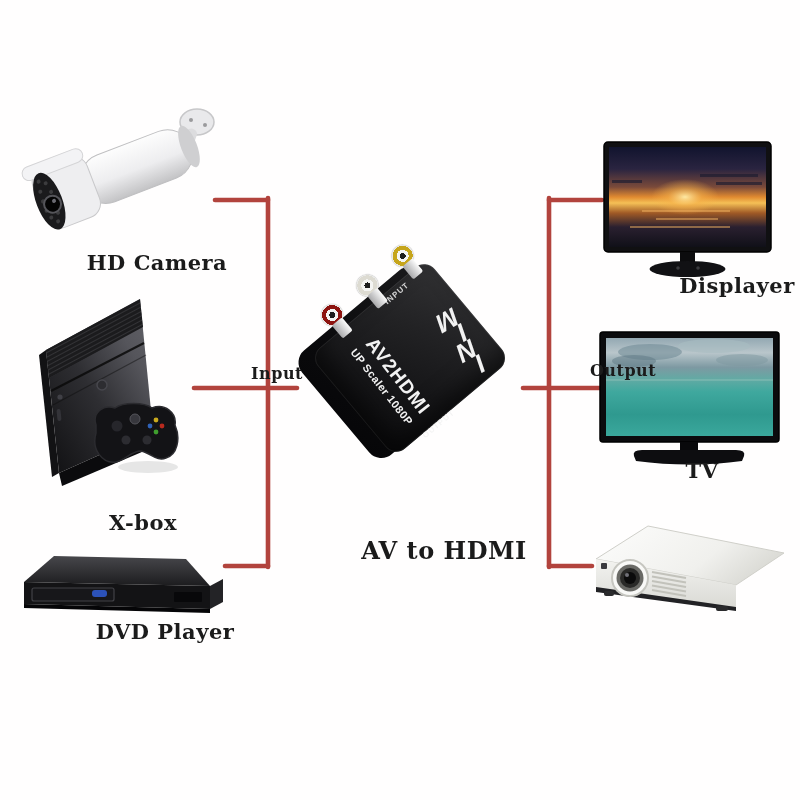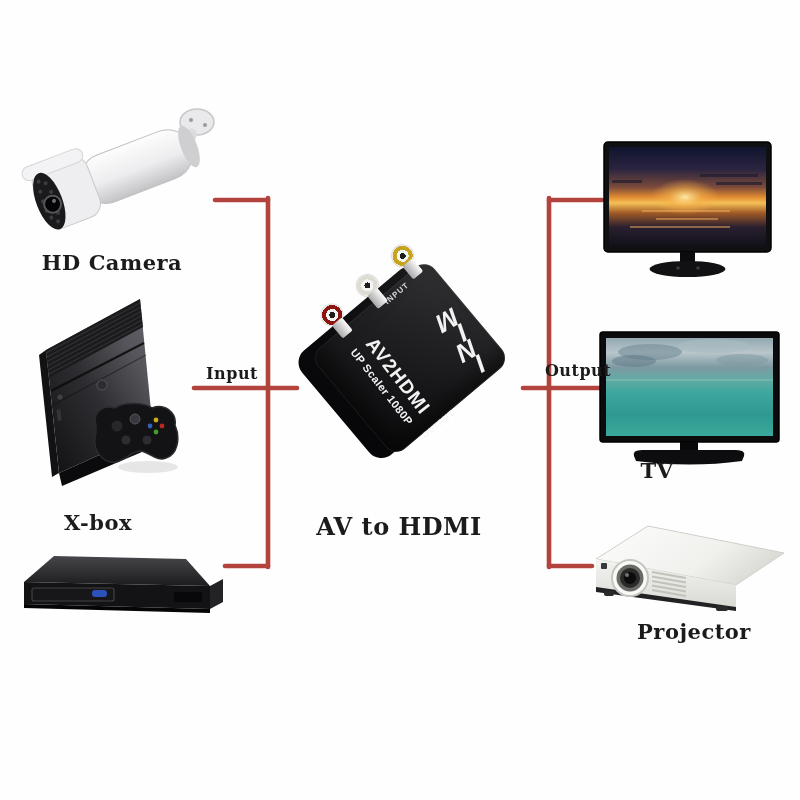--- a/index.html
+++ b/index.html
@@ -14,7 +14,7 @@
   .lbl {
     position:absolute; transform:translateX(-50%);
     font-family:"DejaVu Serif", serif; font-weight:700;
-    color:#1b1b1b; white-space:nowrap; letter-spacing:0.5px;
+    color:#1b1b1b; white-space:nowrap; letter-spacing:0.5px;margin-left:45px;
   }
   .lbl-device   { font-size:21px; }
   .lbl-caption  { font-size:24px; }

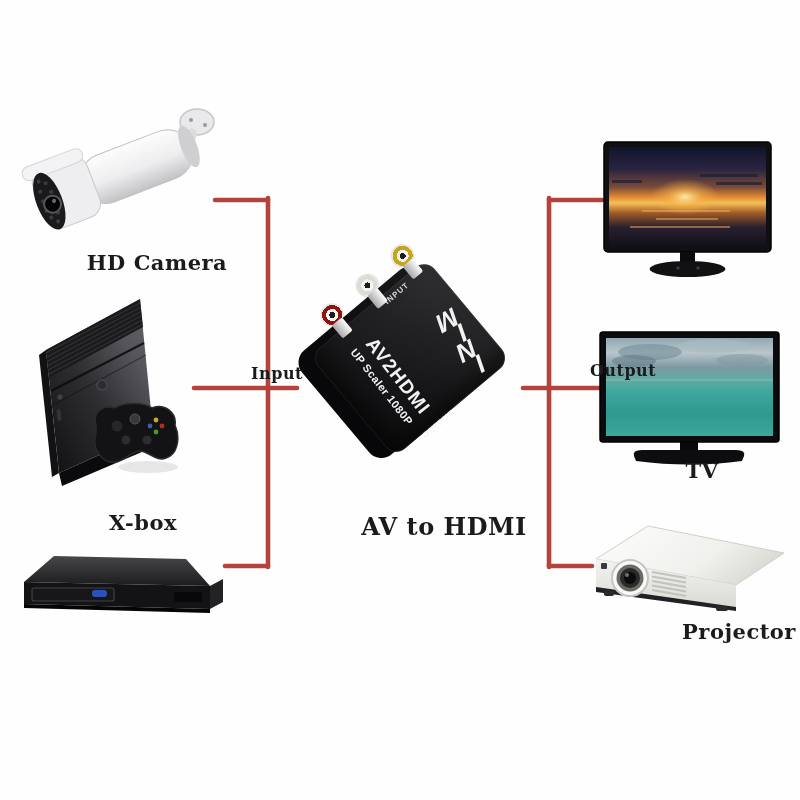--- a/index.html
+++ b/index.html
@@ -304,6 +304,7 @@
   <div class="lbl lbl-device" style="left:112px;top:250px;">HD Camera</div>
   <div class="lbl lbl-device" style="left:98px;top:510px;">X-box</div>
   <div class="lbl lbl-caption" style="left:399px;top:512px;">AV to HDMI</div>
+  <div class="lbl lbl-device" style="left:692px;top:273px;">Displayer</div>
   <div class="lbl lbl-device" style="left:657px;top:458px;">TV</div>
   <div class="lbl lbl-device" style="left:694px;top:619px;">Projector</div>
   <div class="lbl lbl-port" style="left:232px;top:364px;">Input</div>

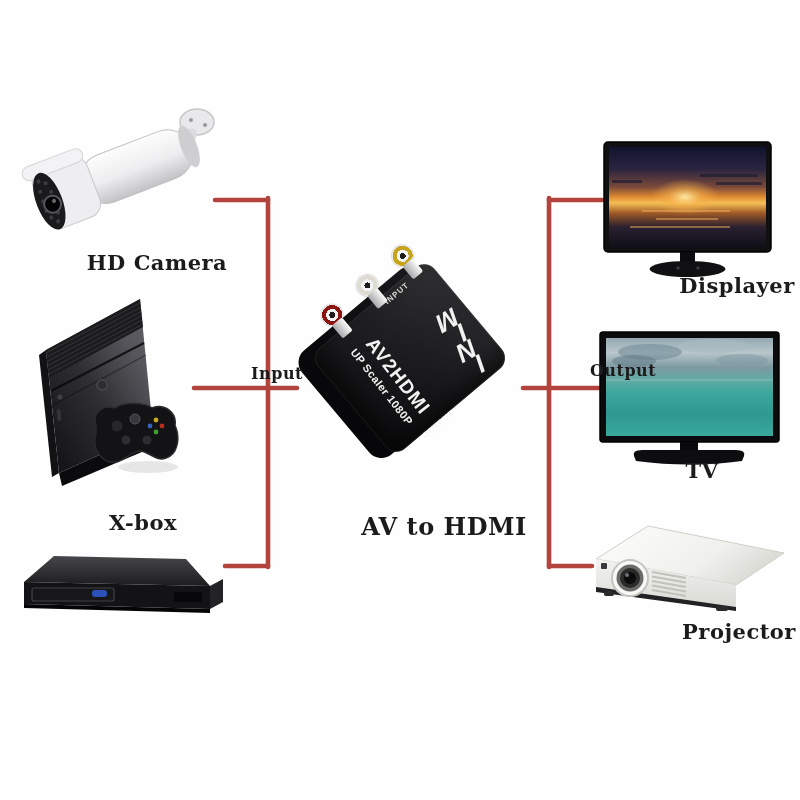--- a/index.html
+++ b/index.html
@@ -303,7 +303,7 @@
 
   <div class="lbl lbl-device" style="left:112px;top:250px;">HD Camera</div>
   <div class="lbl lbl-device" style="left:98px;top:510px;">X-box</div>
-  <div class="lbl lbl-caption" style="left:399px;top:512px;">AV to HDMI</div>
+  <div class="lbl lbl-caption" style="left:399px;top:536px;">AV to HDMI</div>
   <div class="lbl lbl-device" style="left:692px;top:273px;">Displayer</div>
   <div class="lbl lbl-device" style="left:657px;top:458px;">TV</div>
   <div class="lbl lbl-device" style="left:694px;top:619px;">Projector</div>

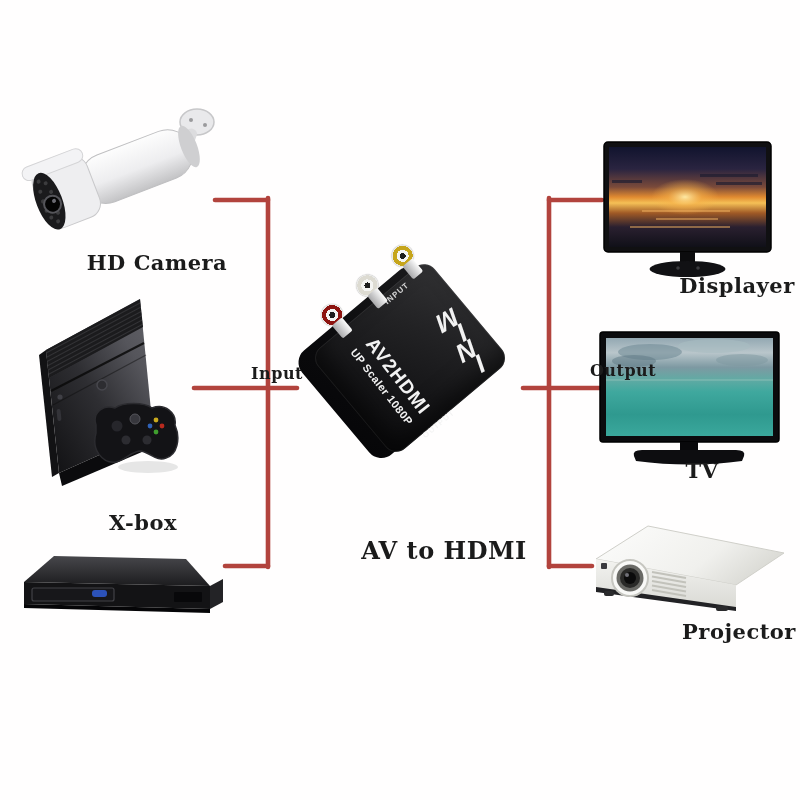--- a/index.html
+++ b/index.html
@@ -303,6 +303,7 @@
 
   <div class="lbl lbl-device" style="left:112px;top:250px;">HD Camera</div>
   <div class="lbl lbl-device" style="left:98px;top:510px;">X-box</div>
+  <div class="lbl lbl-device" style="left:120px;top:619px;">DVD Player</div>
   <div class="lbl lbl-caption" style="left:399px;top:536px;">AV to HDMI</div>
   <div class="lbl lbl-device" style="left:692px;top:273px;">Displayer</div>
   <div class="lbl lbl-device" style="left:657px;top:458px;">TV</div>

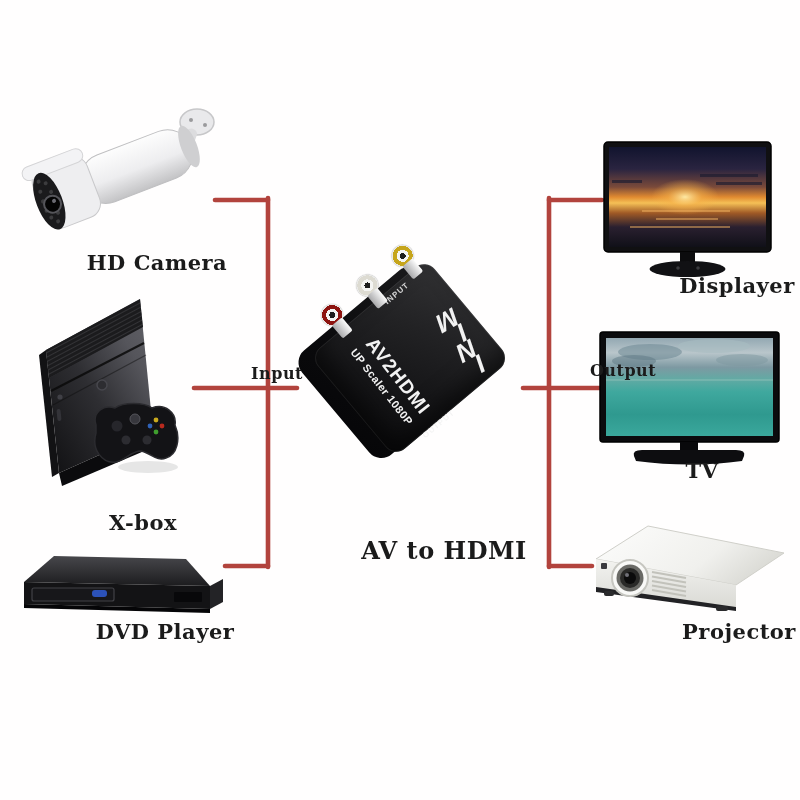--- a/index.html
+++ b/index.html
@@ -307,7 +307,6 @@
   <div class="lbl lbl-caption" style="left:399px;top:536px;">AV to HDMI</div>
   <div class="lbl lbl-device" style="left:692px;top:273px;">Displayer</div>
   <div class="lbl lbl-device" style="left:657px;top:458px;">TV</div>
-  <div class="lbl lbl-device" style="left:694px;top:619px;">Projector</div>
   <div class="lbl lbl-port" style="left:232px;top:364px;">Input</div>
   <div class="lbl lbl-port" style="left:578px;top:361px;">Output</div>
 

